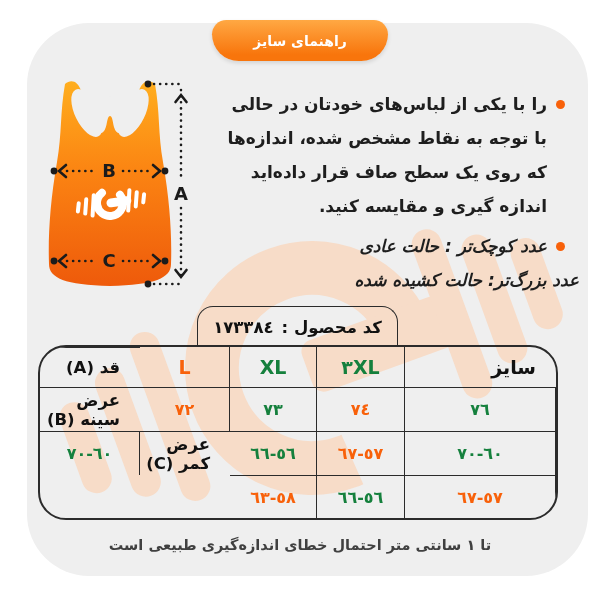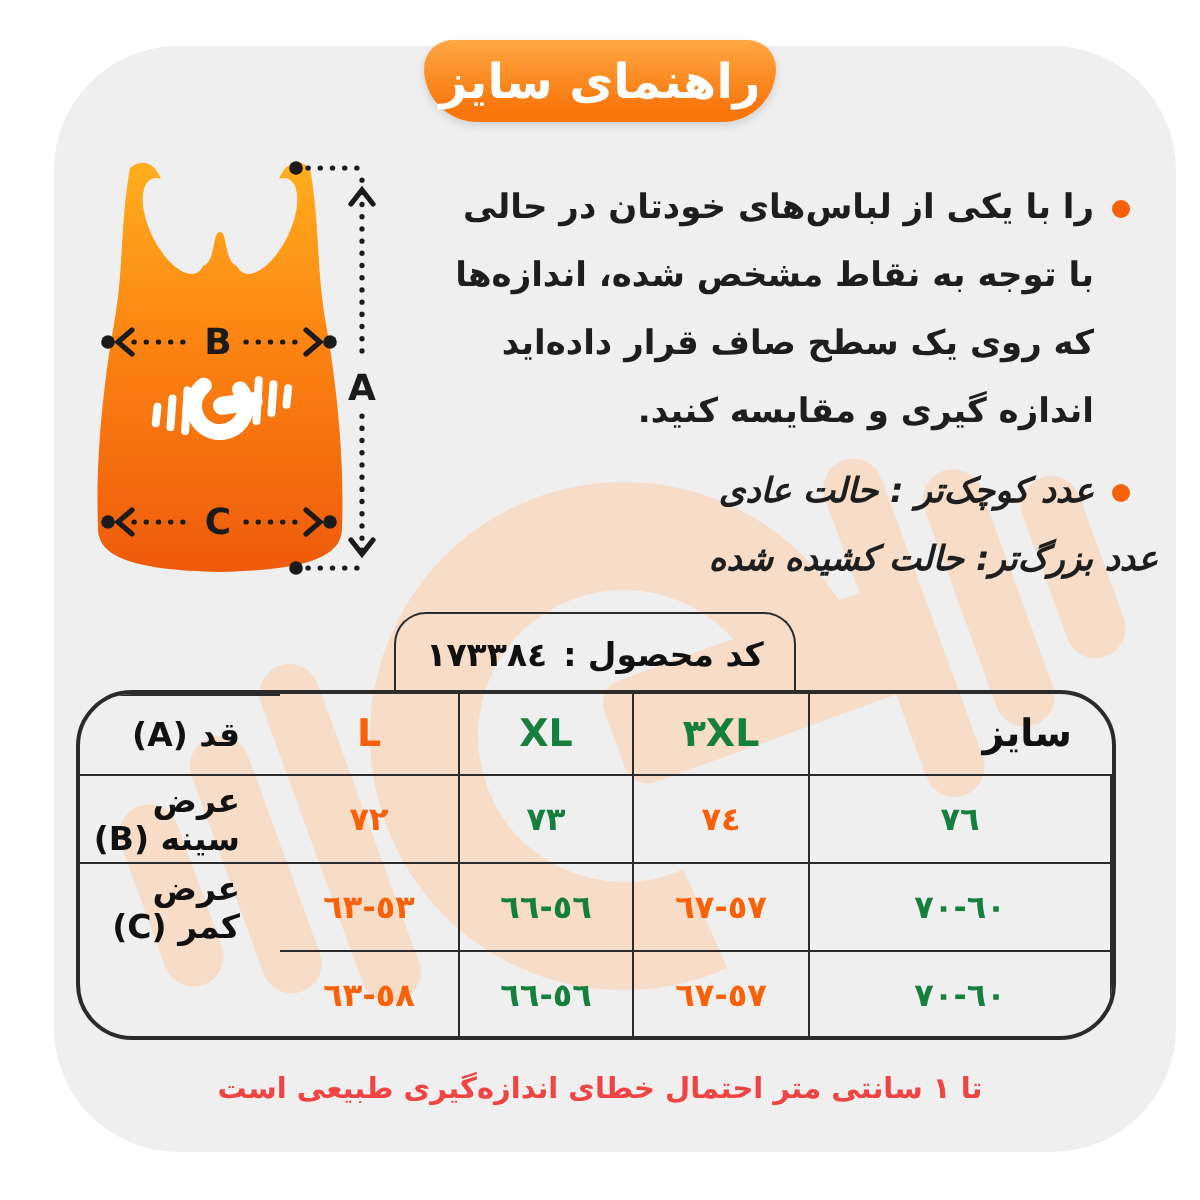--- a/index.html
+++ b/index.html
@@ -20,7 +20,7 @@
     background:linear-gradient(180deg,#ffa843 0%,#f8750c 85%);
     border-radius:16px 16px 30px 30px;z-index:5;
     display:flex;align-items:center;justify-content:center;
-    color:#ffffff;font-weight:bold;font-size:24px;
+    color:#ffffff;font-weight:bold;font-size:14px;
     box-shadow:0 2px 4px rgba(0,0,0,0.12);
   }
   

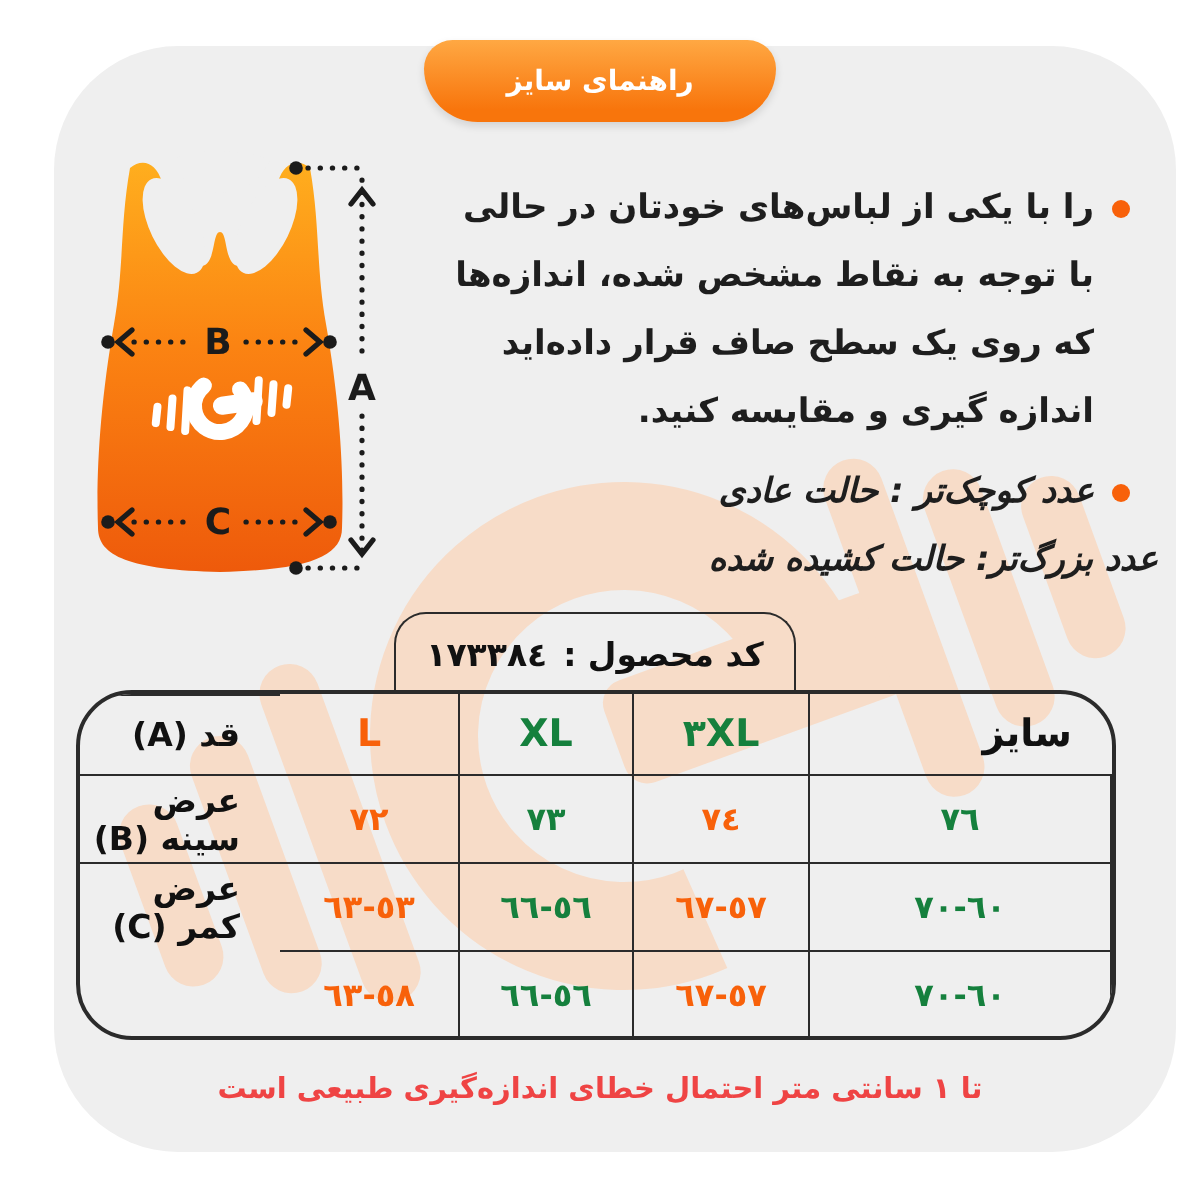--- a/index.html
+++ b/index.html
@@ -230,9 +230,6 @@
   <div class="cell vline hline c-navy">
       <span class="num" dir="ltr">٥٦-٦٦</span>
     </div>
-  <div class="cell vline hline c-orange">
-      <span class="num" dir="ltr">٥٣-٦٣</span>
-    </div>
 
   <div class="cell rowhead hline">عرض کمر (C)</div>
   <div class="cell vline hline c-navy">

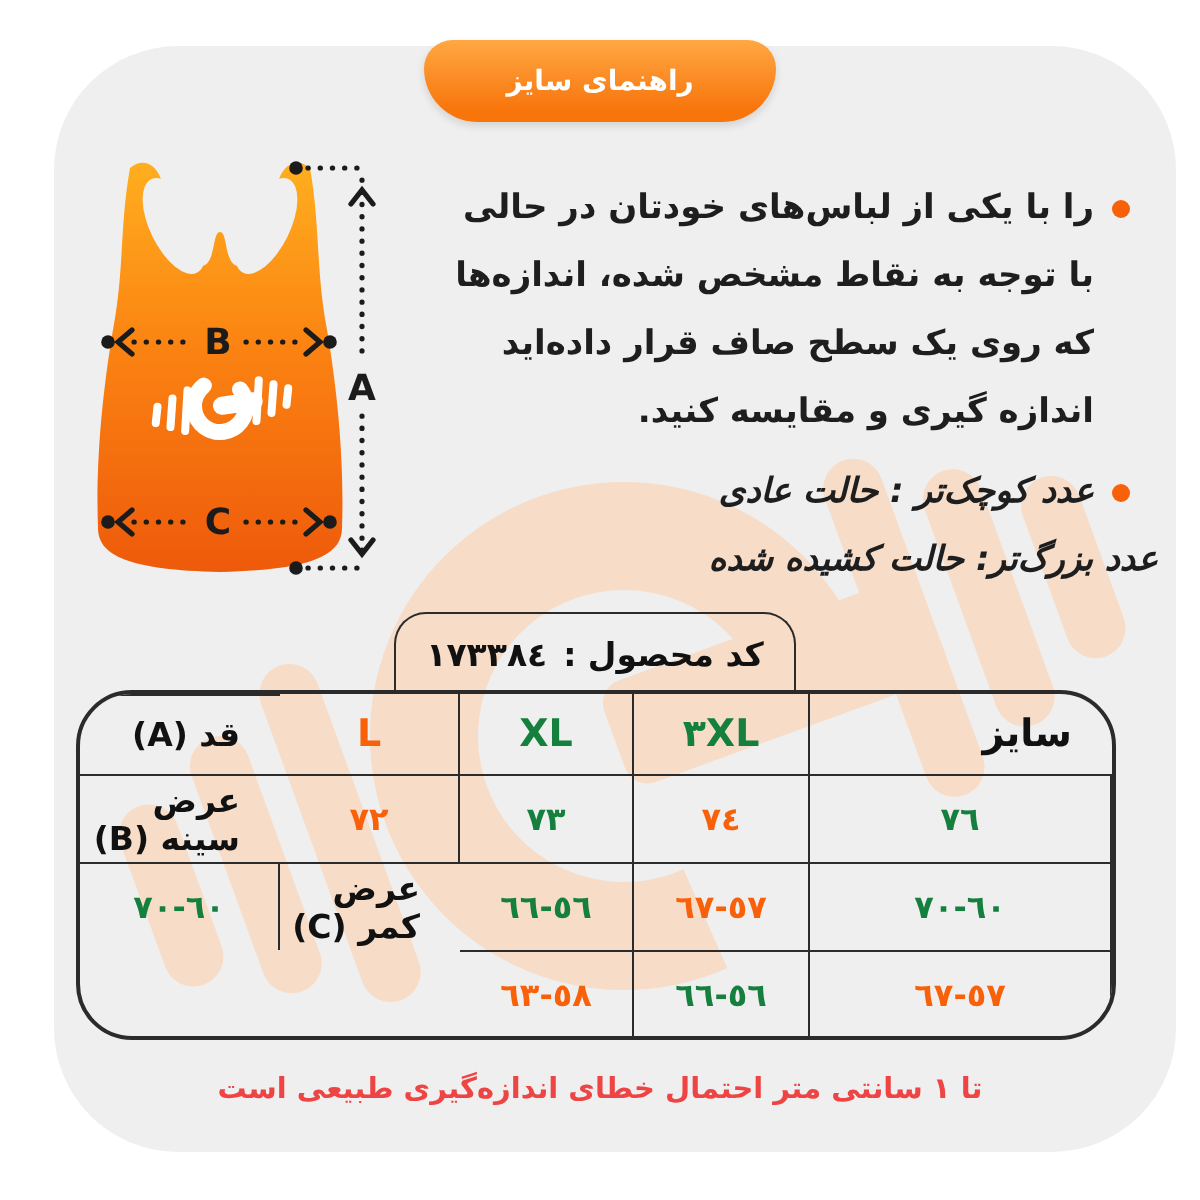--- a/index.html
+++ b/index.html
@@ -71,7 +71,7 @@
   
   .footnote{
     position:absolute;left:0;top:537px;width:600px;z-index:2;
-    text-align:center;direction:rtl;font-size:14.5px;font-weight:600;color:#ef4444;
+    text-align:center;direction:rtl;font-size:14.5px;font-weight:600;color:#404040;
   }
 </style>
 </head>

